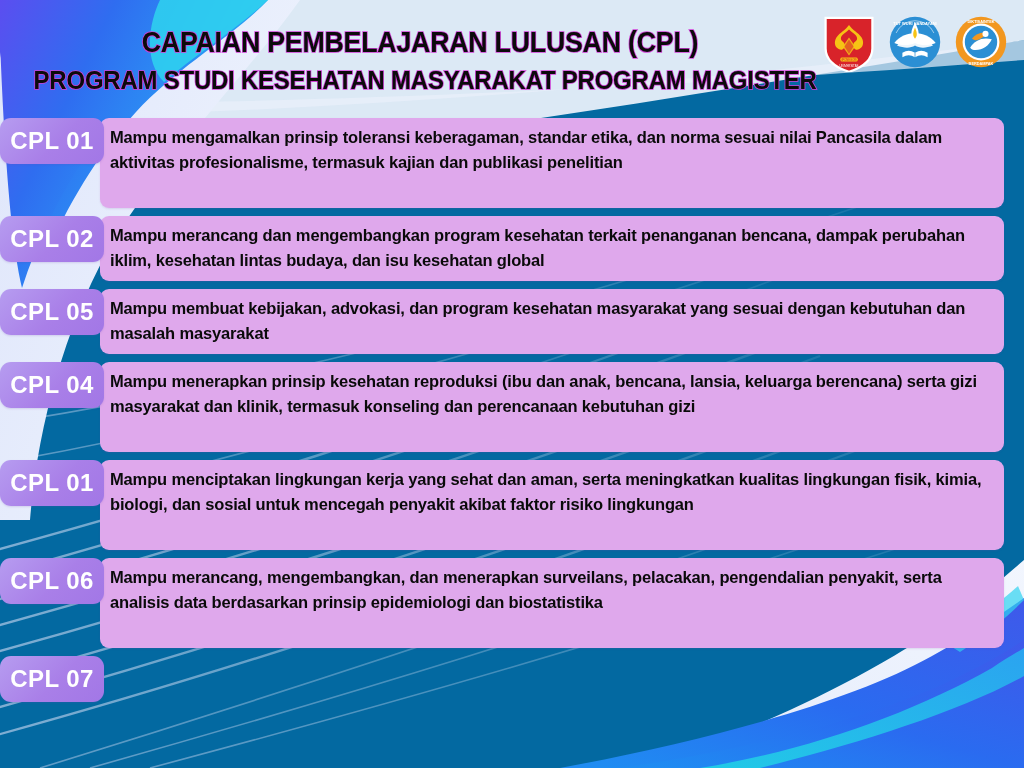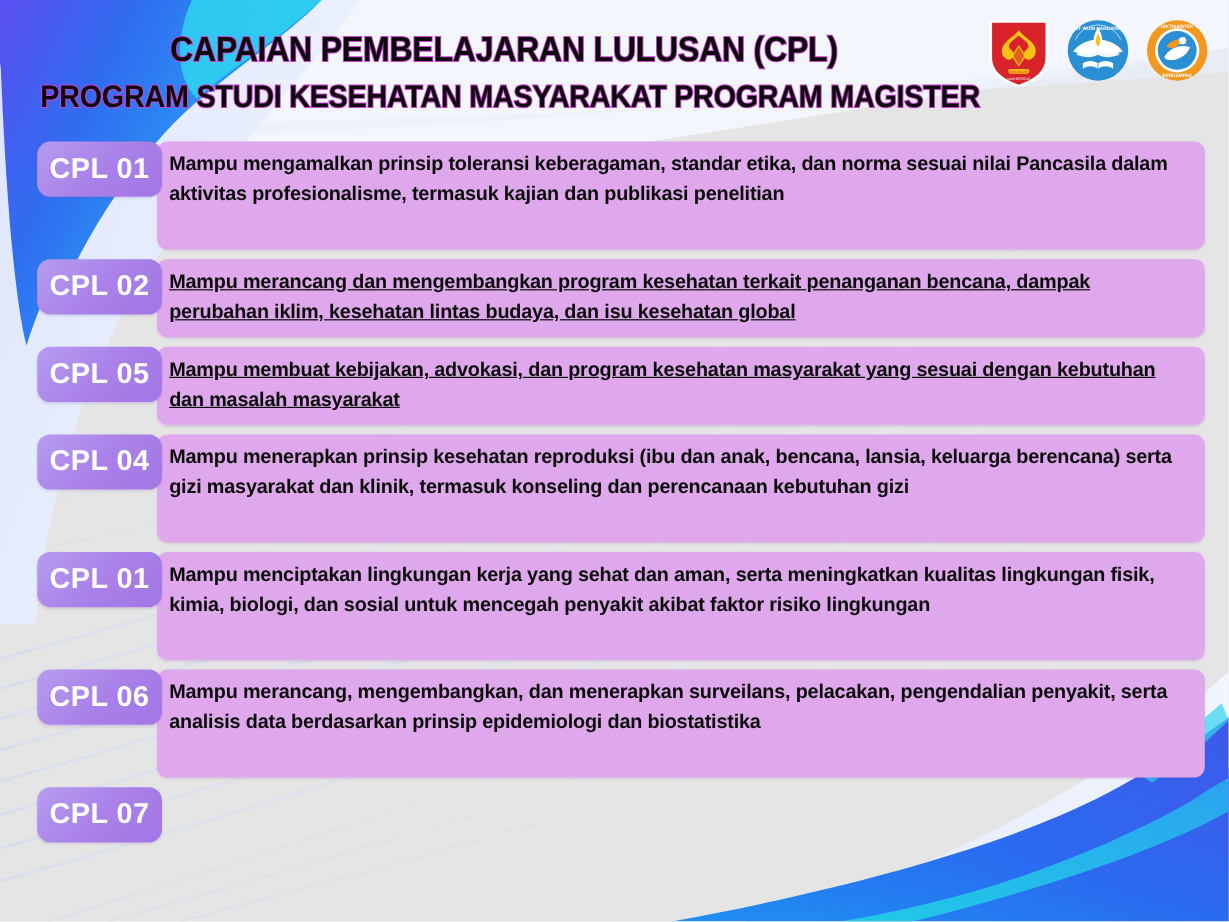--- a/index.html
+++ b/index.html
@@ -15,7 +15,7 @@
     width: 1024px;
     height: 768px;
     overflow: hidden;
-    background: #e5e5e5;
+    background: #0369a1;
   }
 
   

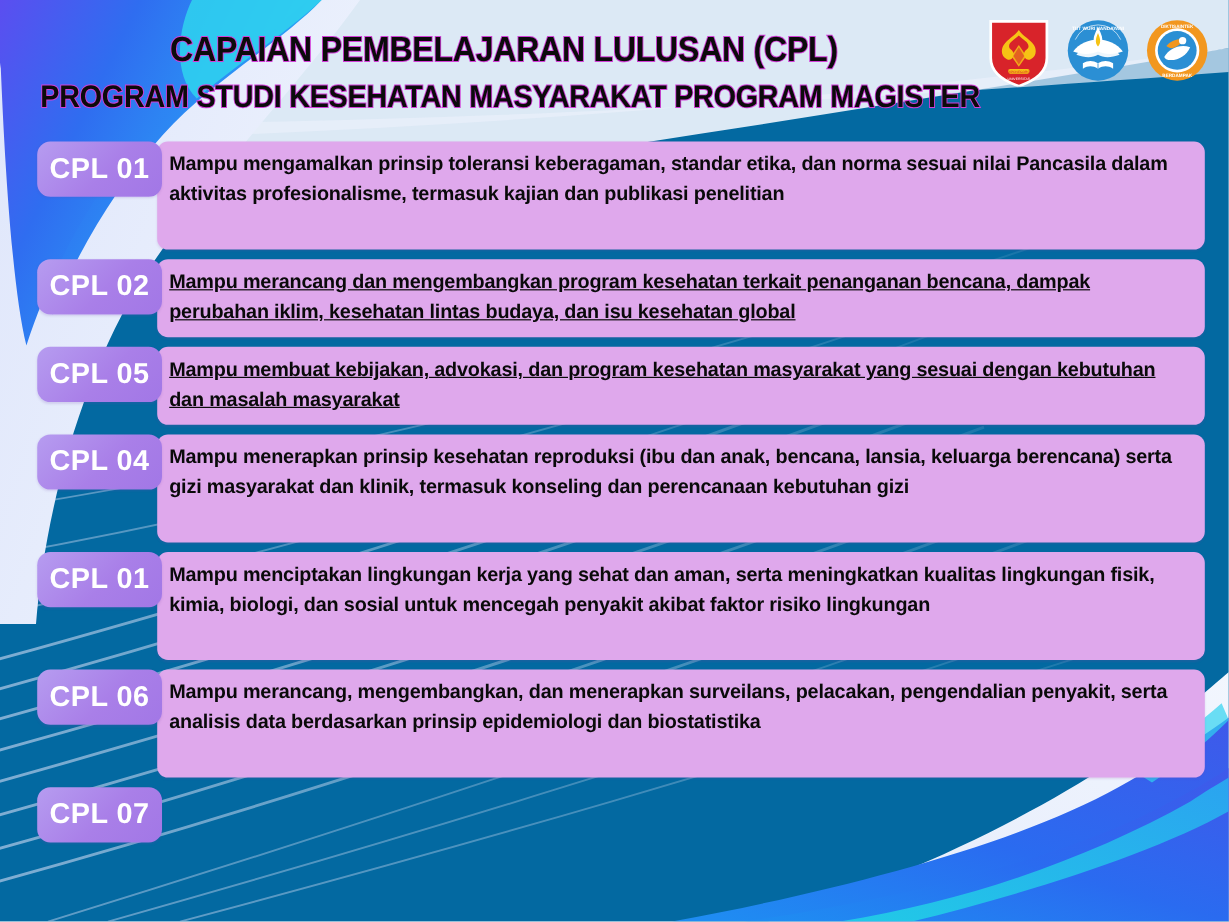--- a/index.html
+++ b/index.html
@@ -93,7 +93,6 @@
     display: flex;
     align-items: flex-start;
     margin-bottom: 8px;
-    padding-left: 31px;
   }
   .cpl-tag {
     position: relative;

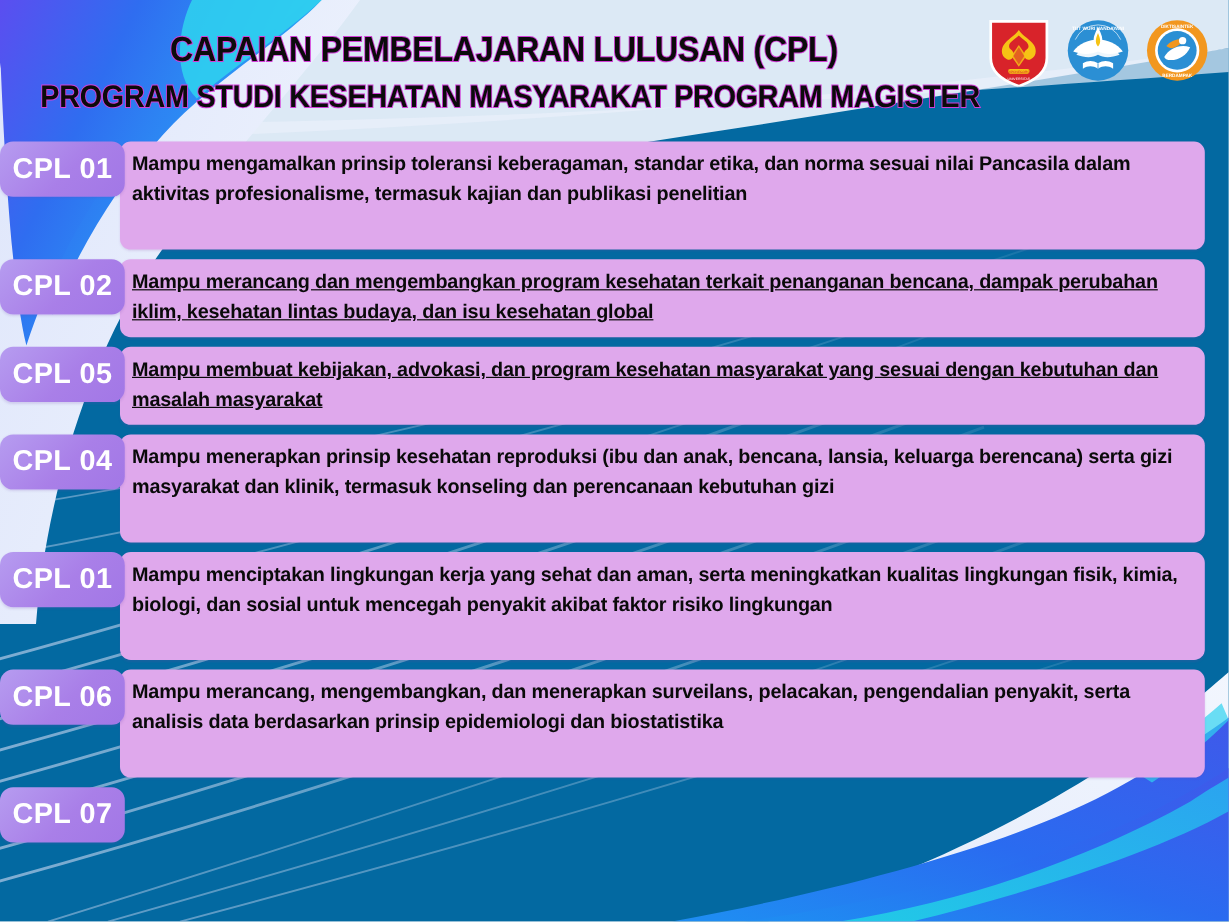--- a/index.html
+++ b/index.html
@@ -127,7 +127,7 @@
     letter-spacing: -0.15px;
     box-shadow: 0 1px 2px rgba(130, 70, 160, 0.16);
   }
-  .cpl-desc.lines2 { min-height: 50px; text-decoration: underline; }
+  .cpl-desc.lines2 { min-height: 50px; }
   .cpl-desc.lines3 { min-height: 75px; }
 </style>
 </head>

